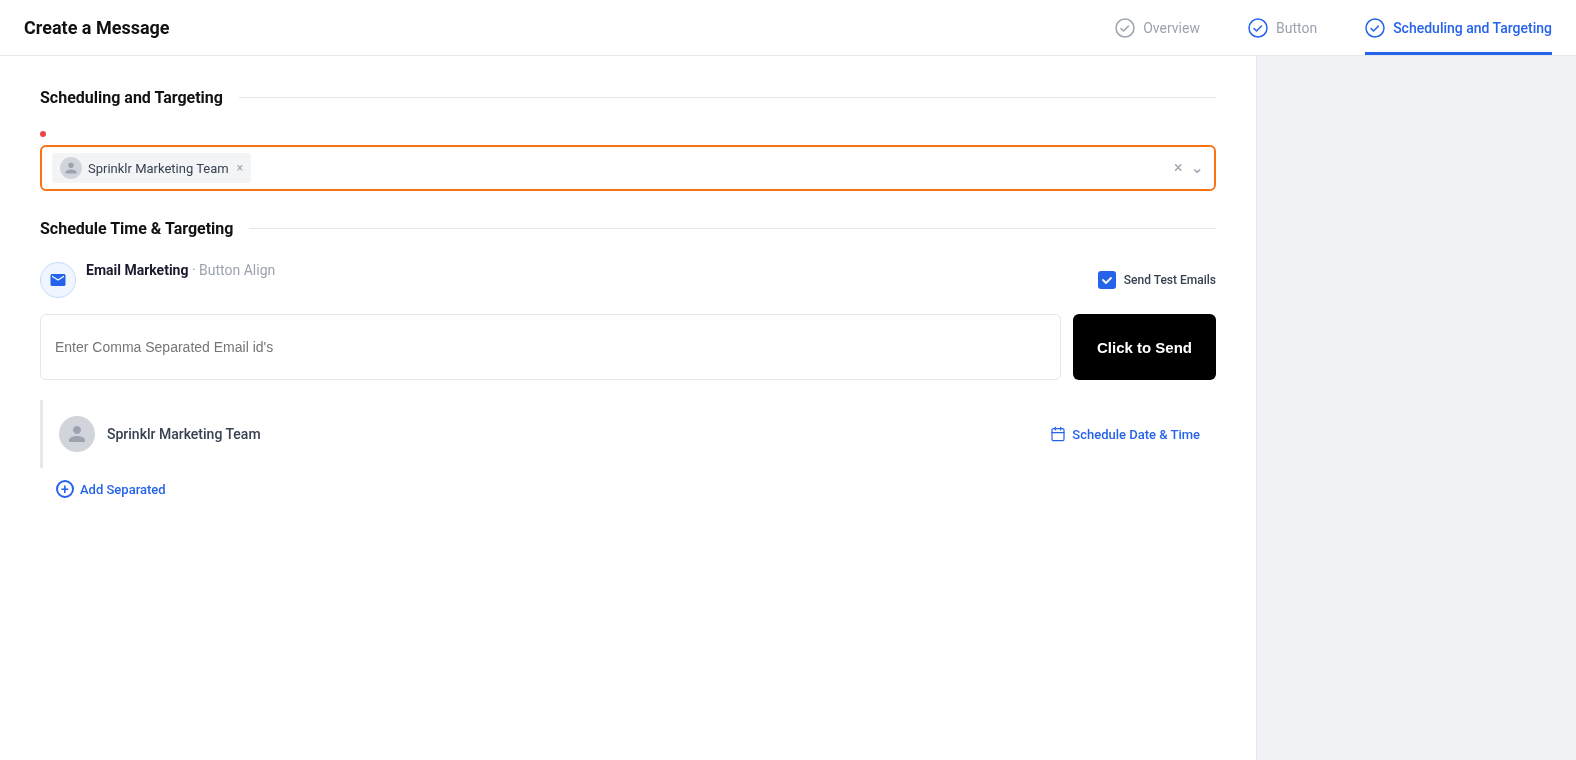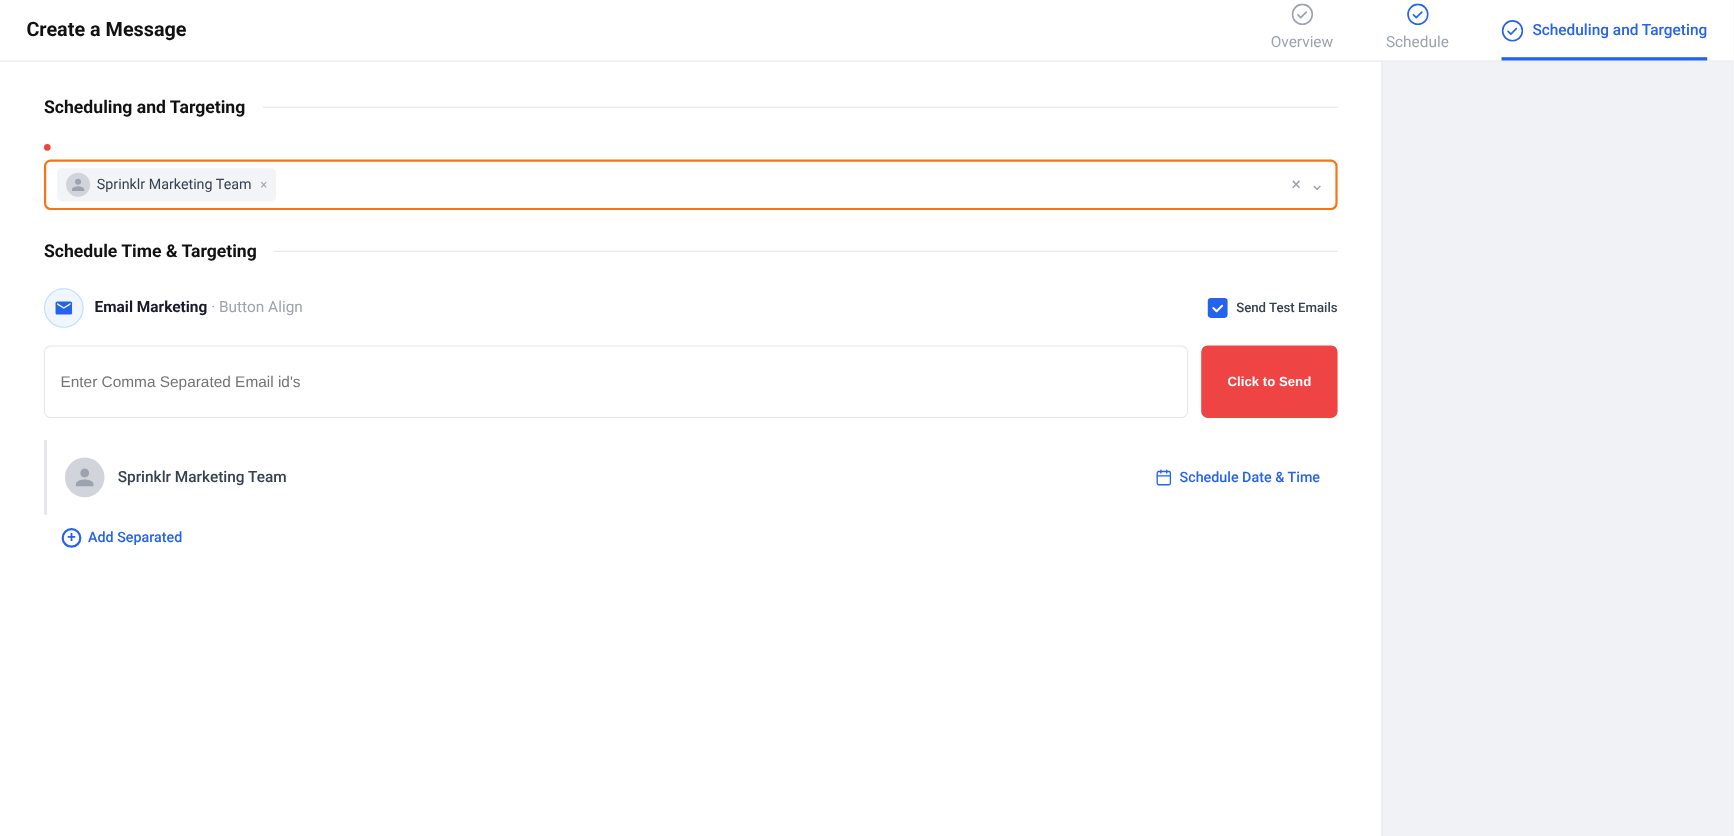--- a/index.html
+++ b/index.html
@@ -52,7 +52,6 @@
     }
     .step.completed {
       color: #9ca3af;
-      flex-direction: column;
     }
     .step-icon {
       width: 20px;

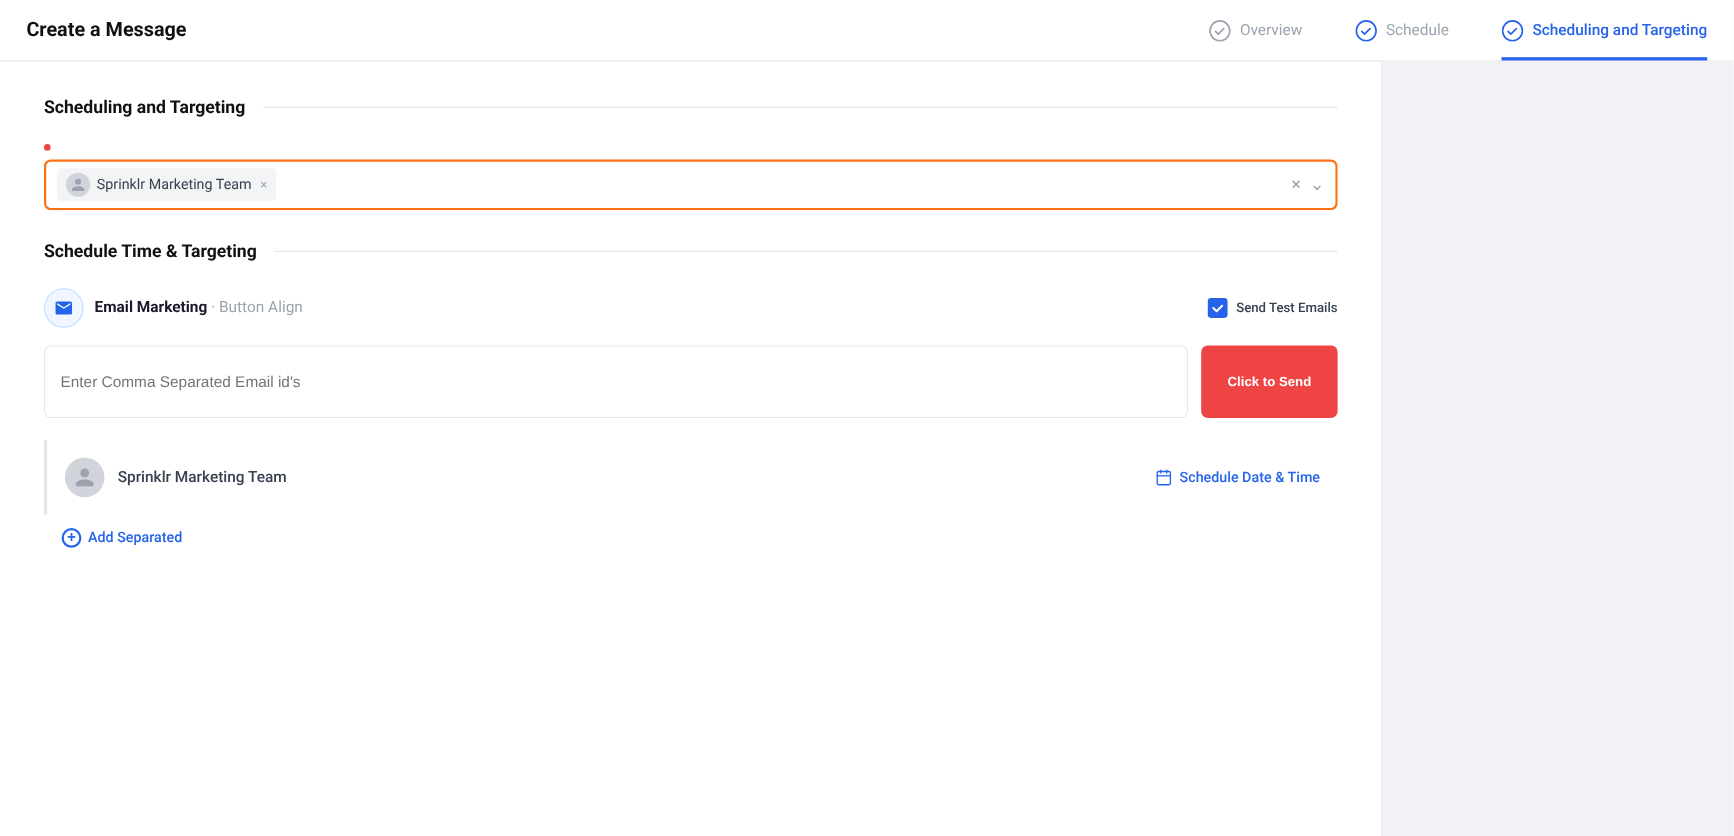--- a/index.html
+++ b/index.html
@@ -352,7 +352,7 @@
           <path d="M6 10.5l2.5 2.5 5-5" stroke="#2563eb" stroke-width="1.5" stroke-linecap="round" stroke-linejoin="round"></path>
         </svg>
       </span>
-      <span>Schedule</span>
+      <span>Button</span>
     </div>
 
     <div class="step active">

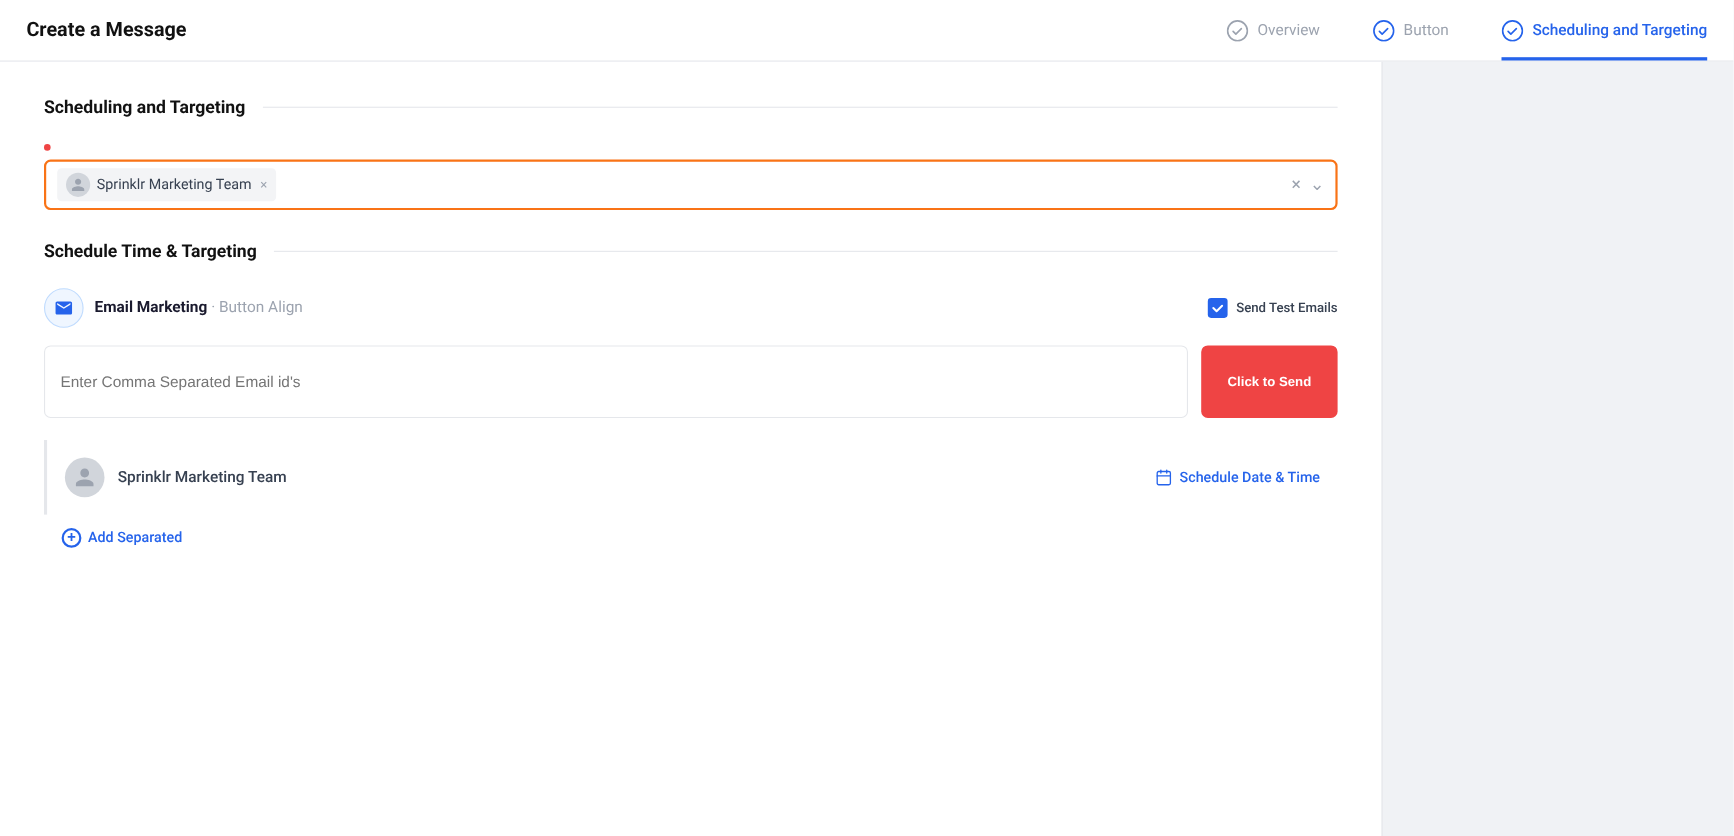--- a/index.html
+++ b/index.html
@@ -185,7 +185,6 @@
     }
     .email-marketing-left {
       display: flex;
-      align-items: center;
       gap: 10px;
     }
     .email-icon-circle {

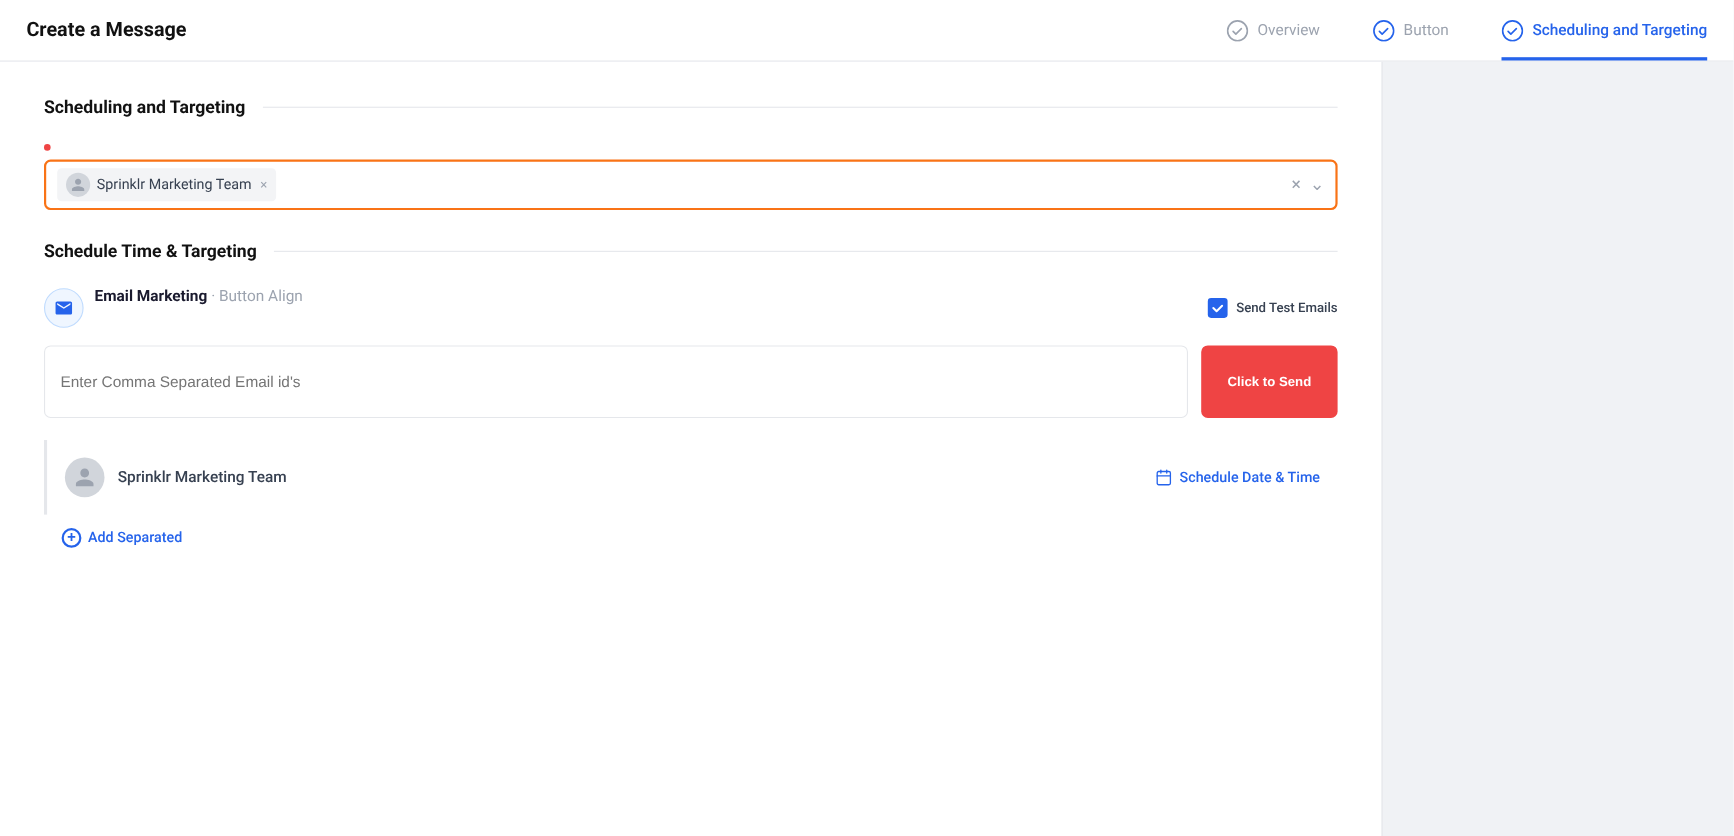--- a/index.html
+++ b/index.html
@@ -249,12 +249,12 @@
       outline: none;
     }
     .click-to-send-btn {
-      background: #ef4444;
+      background: #000000;
       color: #fff;
       border: none;
       border-radius: 6px;
       padding: 10px 24px;
-      font-size: 12px;
+      font-size: 15px;
       font-weight: 600;
       cursor: pointer;
       white-space: nowrap;

